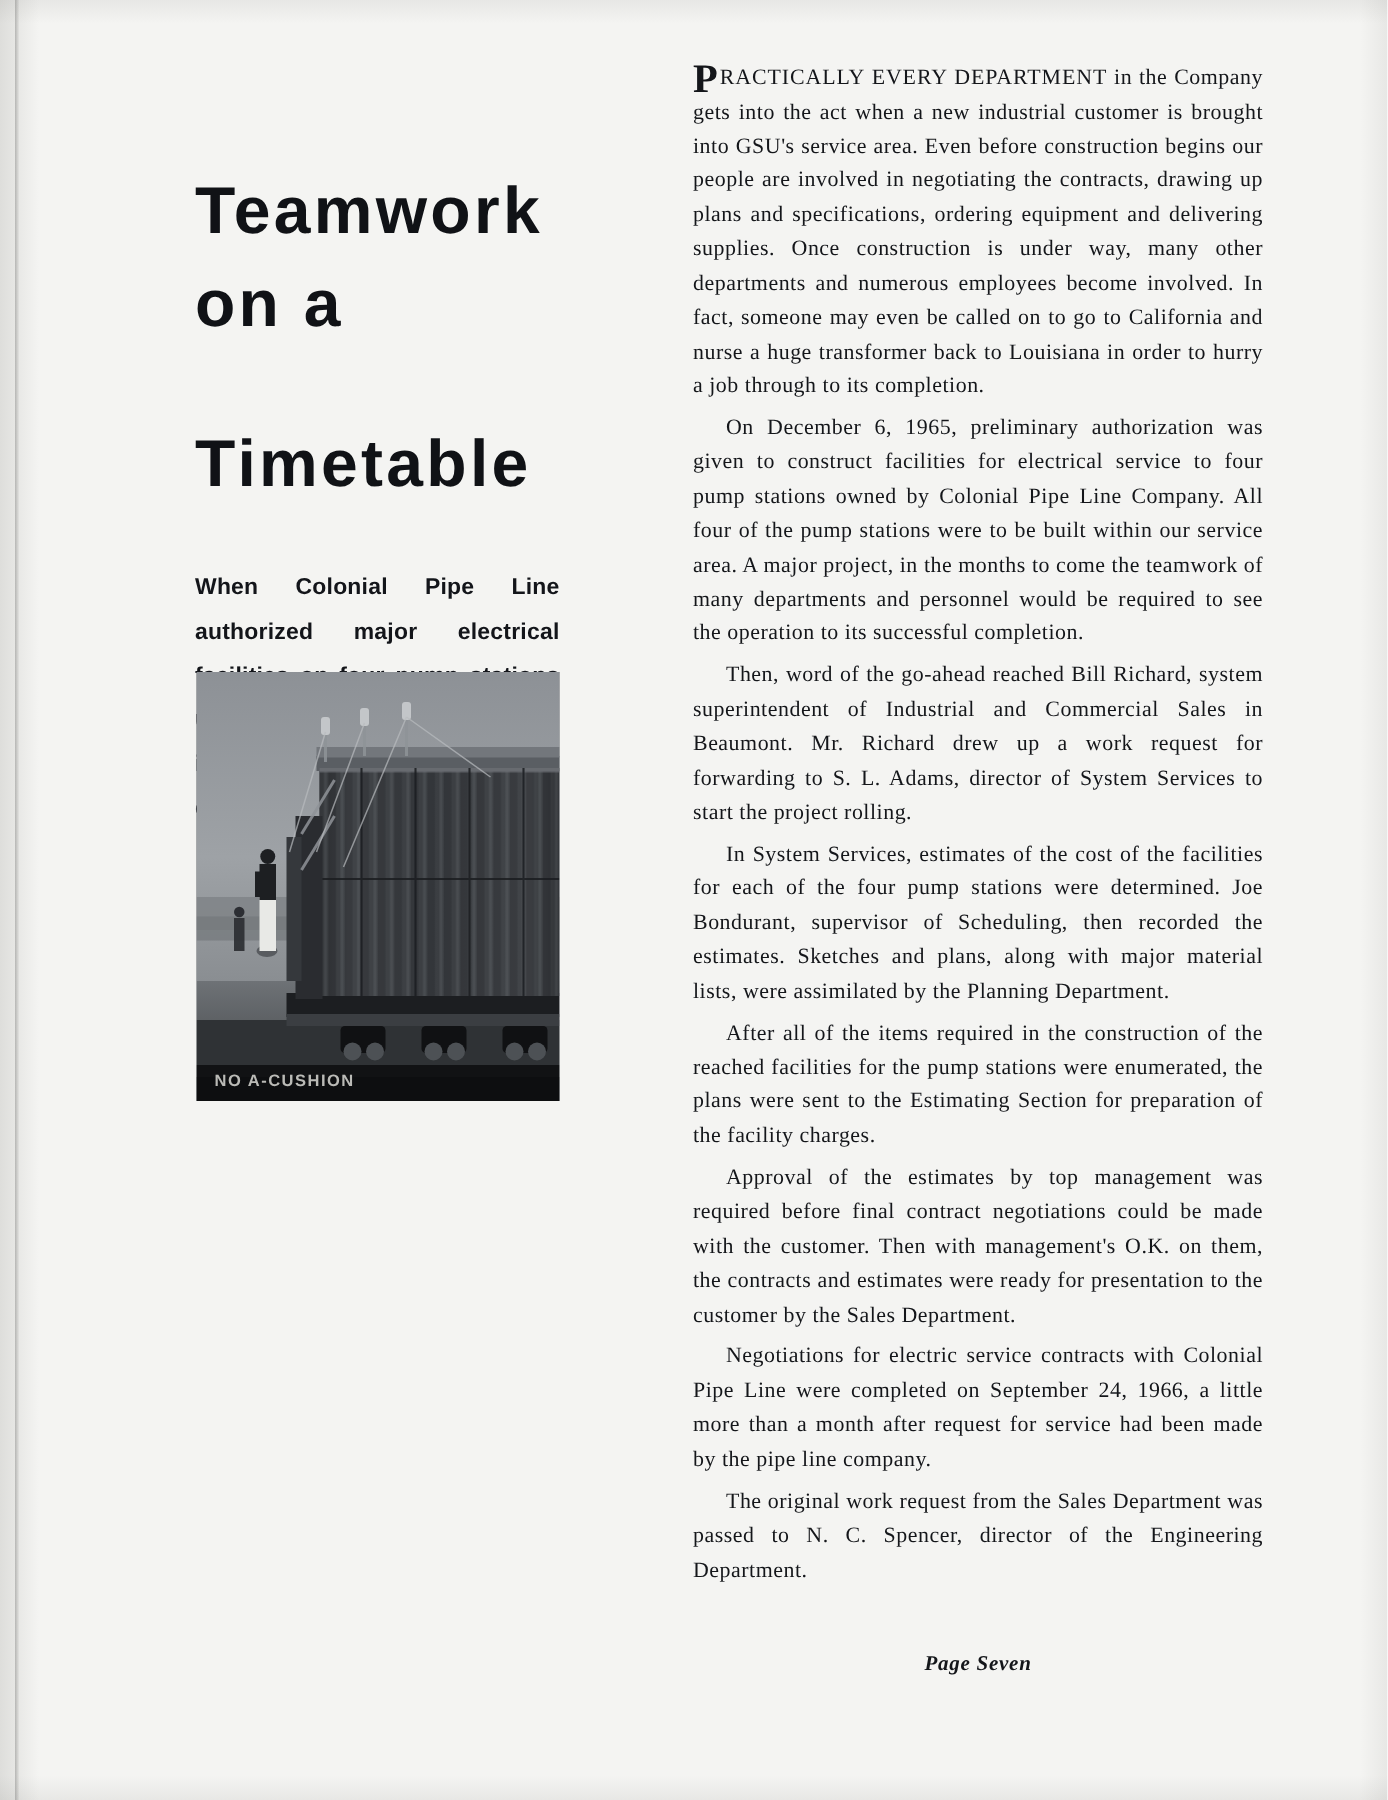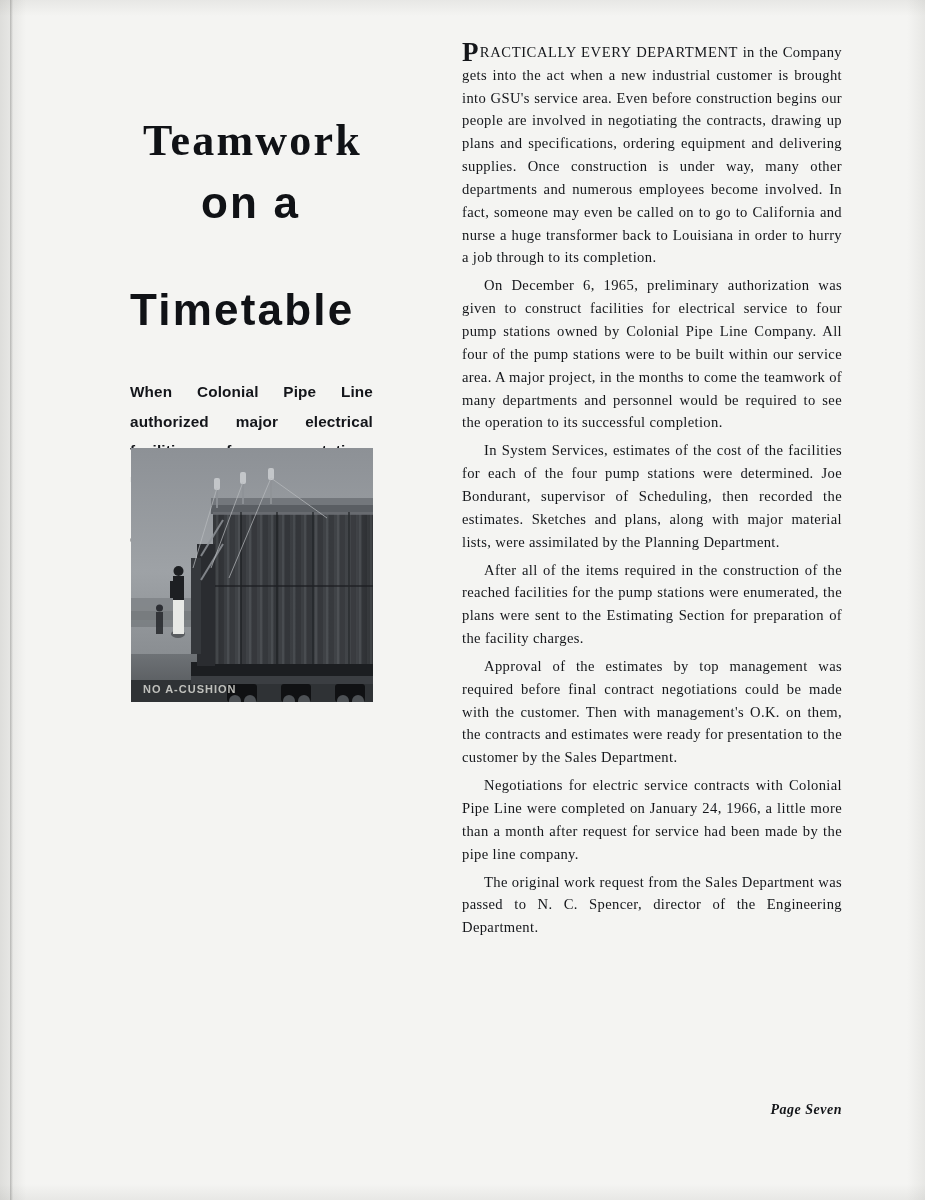--- a/index.html
+++ b/index.html
@@ -60,7 +60,7 @@
     color: #101216;
     margin: 0;
   }
-  .headline .l1 { display: block; text-align: center; font-family: Liberation Serif, serif; }
+  .headline .l1 { display: block; text-align: left; }
   .headline .l2 { display: block; text-align: center; padding-right: 4px; }
   .headline .l3 { display: block; text-align: left; margin-top: 44px; }
 

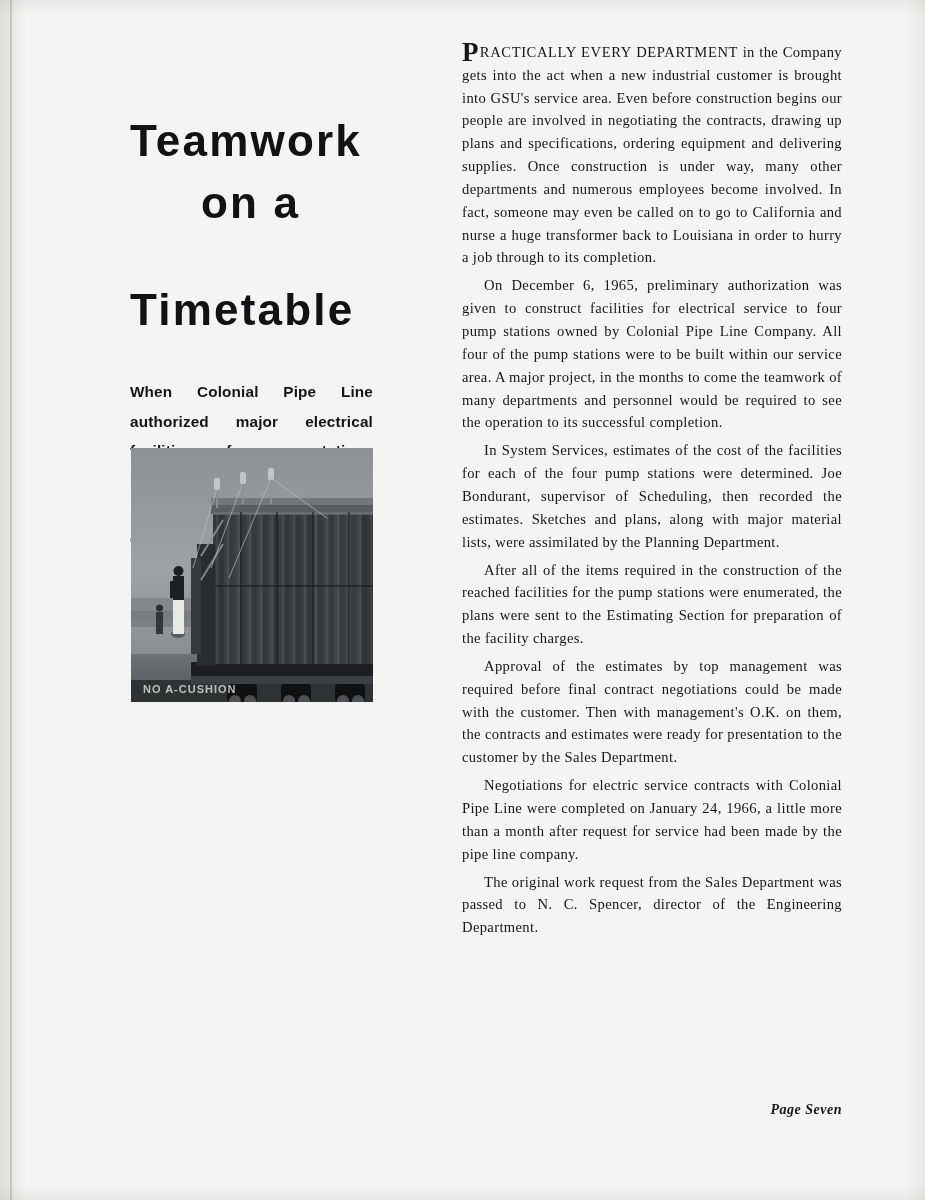--- a/index.html
+++ b/index.html
@@ -61,7 +61,7 @@
     margin: 0;
   }
   .headline .l1 { display: block; text-align: left; }
-  .headline .l2 { display: block; text-align: center; padding-right: 4px; }
+  .headline .l2 { display: block; text-align: left; padding-right: 4px; }
   .headline .l3 { display: block; text-align: left; margin-top: 44px; }
 
   .deck {

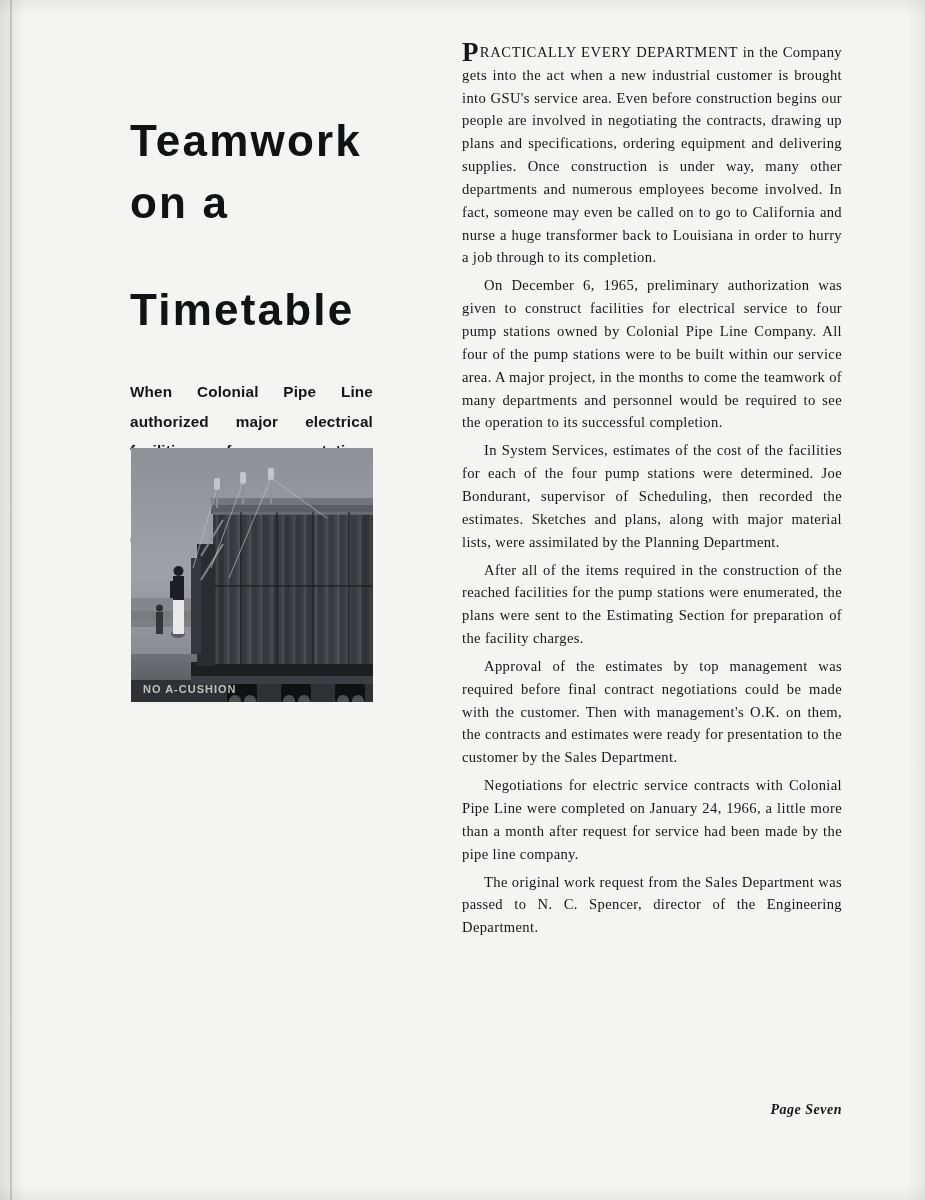--- a/index.html
+++ b/index.html
@@ -276,6 +276,7 @@
     <p class="body-p first"><span class="dropcap">P</span><span class="smallcaps">RACTICALLY EVERY DEPARTMENT</span><span> in the Company gets into the act when a new industrial customer is brought into GSU's service area. Even before construction begins our people are involved in negotiating the contracts, drawing up plans and specifications, ordering equipment and delivering supplies. Once construction is under way, many other departments and numerous employees become involved. In fact, someone may even be called on to go to California and nurse a huge transformer back to Louisiana in order to hurry a job through to its completion.</span></p>
 
     <p class="body-p">On December 6, 1965, preliminary authorization was given to construct facilities for electrical service to four pump stations owned by Colonial Pipe Line Company. All four of the pump stations were to be built within our service area. A major project, in the months to come the teamwork of many departments and personnel would be required to see the operation to its successful completion.</p>
+    <p class="body-p">Then, word of the go-ahead reached Bill Richard, system superintendent of Industrial and Commercial Sales in Beaumont. Mr. Richard drew up a work request for forwarding to S. L. Adams, director of System Services to start the project rolling.</p>
     <p class="body-p">In System Services, estimates of the cost of the facilities for each of the four pump stations were determined. Joe Bondurant, supervisor of Scheduling, then recorded the estimates. Sketches and plans, along with major material lists, were assimilated by the Planning Department.</p>
     <p class="body-p">After all of the items required in the construction of the reached facilities for the pump stations were enumerated, the plans were sent to the Estimating Section for preparation of the facility charges.</p>
     <p class="body-p">Approval of the estimates by top management was required before final contract negotiations could be made with the customer. Then with management's O.K. on them, the contracts and estimates were ready for presentation to the customer by the Sales Department.</p>

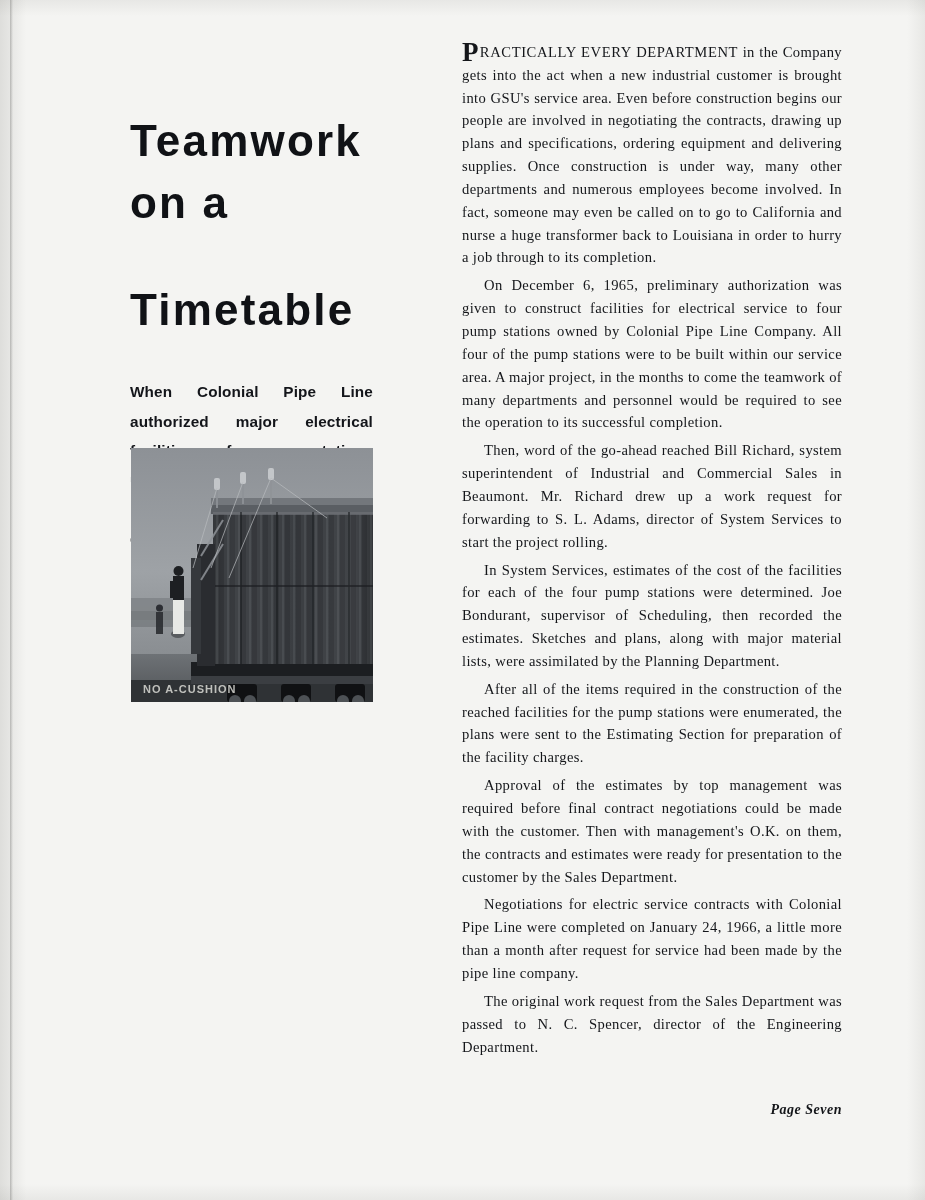--- a/index.html
+++ b/index.html
@@ -83,7 +83,7 @@
     left: 131px;
     top: 448px;
     width: 242px;
-    height: 254px;
+    height: 286px;
     overflow: hidden;
     background: #5d6166;
   }

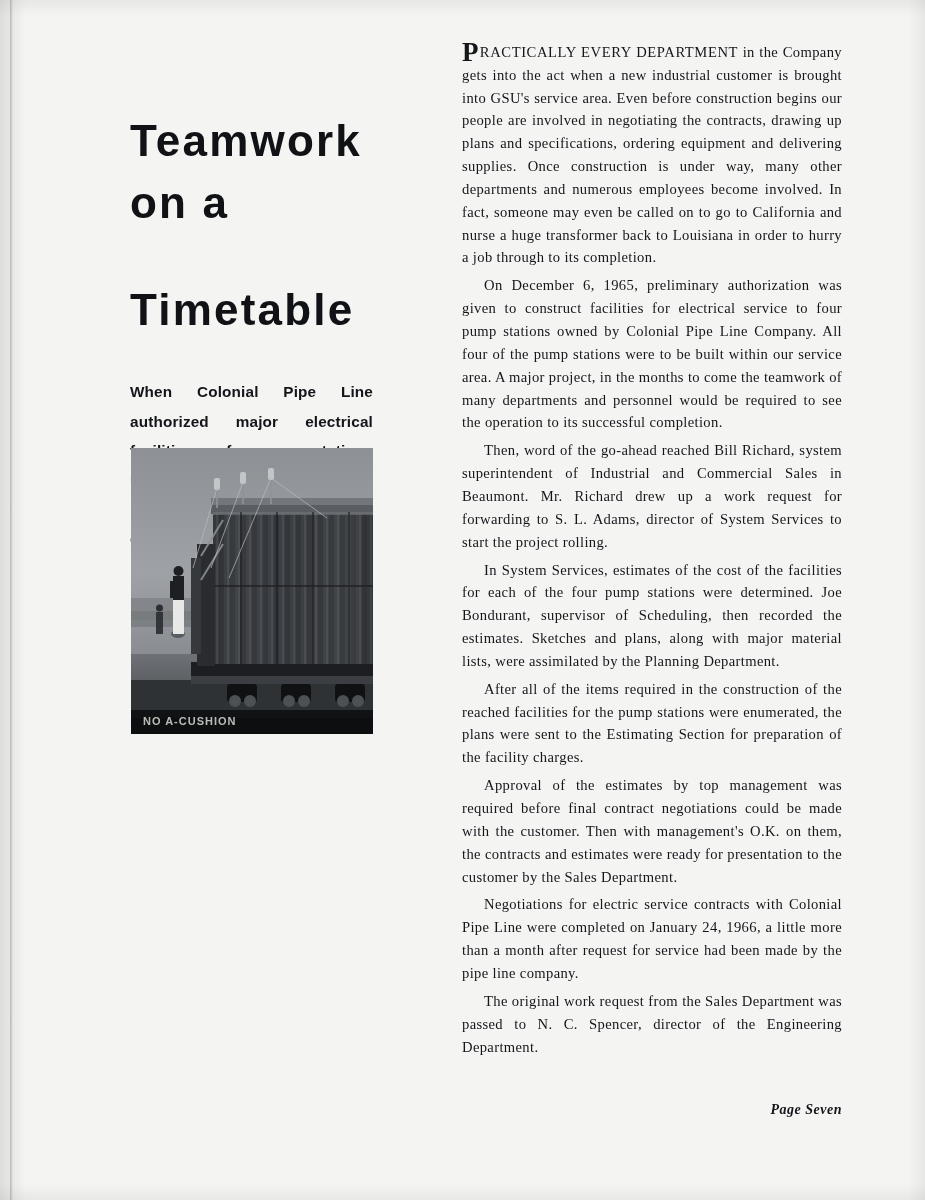--- a/index.html
+++ b/index.html
@@ -280,7 +280,7 @@
     <p class="body-p">In System Services, estimates of the cost of the facilities for each of the four pump stations were determined. Joe Bondurant, supervisor of Scheduling, then recorded the estimates. Sketches and plans, along with major material lists, were assimilated by the Planning Department.</p>
     <p class="body-p">After all of the items required in the construction of the reached facilities for the pump stations were enumerated, the plans were sent to the Estimating Section for preparation of the facility charges.</p>
     <p class="body-p">Approval of the estimates by top management was required before final contract negotiations could be made with the customer. Then with management's O.K. on them, the contracts and estimates were ready for presentation to the customer by the Sales Department.</p>
-    <p class="body-p">Negotiations for electric service contracts with Colonial Pipe Line were completed on January 24, 1966, a little more than a month after request for service had been made by the pipe line company.</p>
+    <p class="body-p">Negotiations for electric service contracts with Colonial Pipe Line were completed on September 24, 1966, a little more than a month after request for service had been made by the pipe line company.</p>
     <p class="body-p">The original work request from the Sales Department was passed to N. C. Spencer, director of the Engineering Department.</p>
 
   </div>

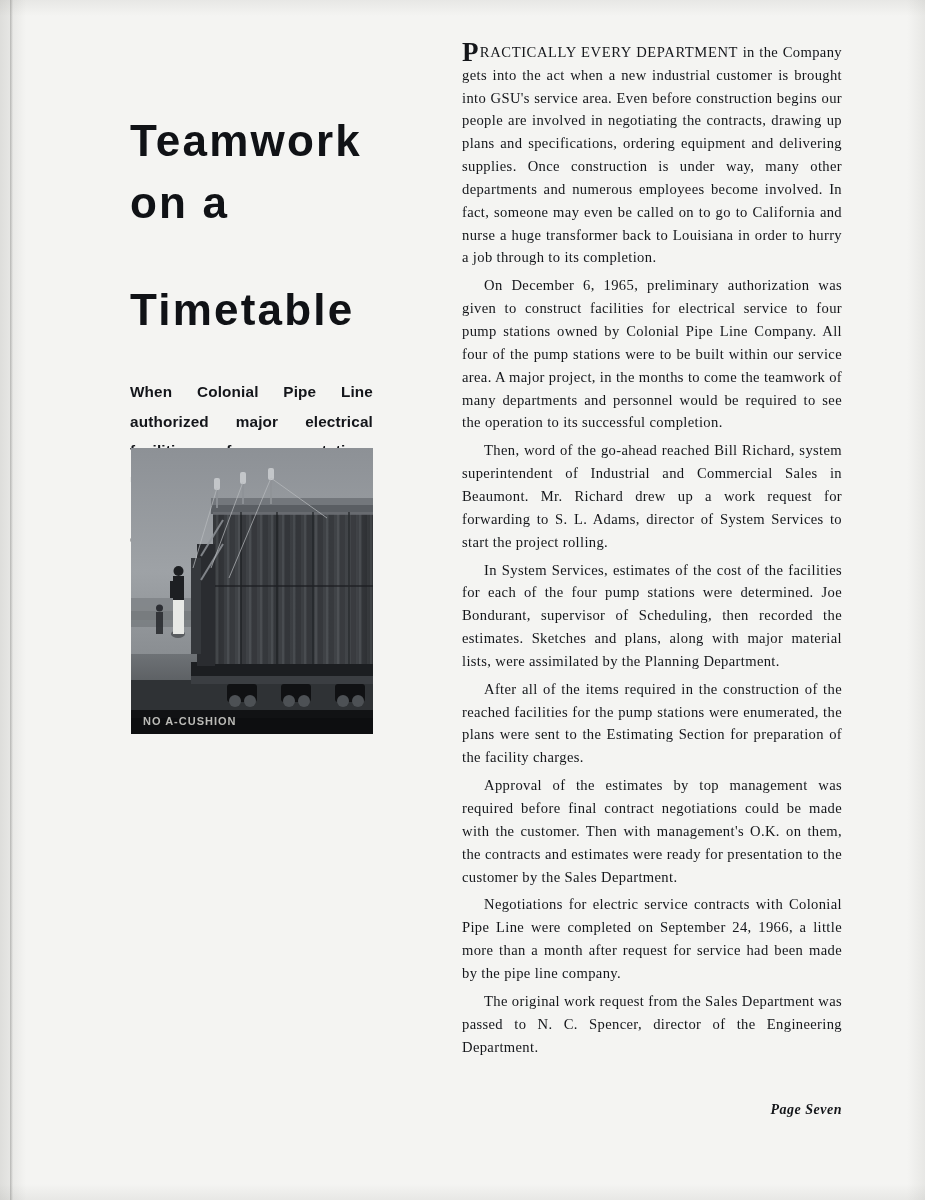--- a/index.html
+++ b/index.html
@@ -138,7 +138,7 @@
     left: 462px;
     top: 1102px;
     width: 380px;
-    text-align: right;
+    text-align: center;
     font-family: "Liberation Serif", serif;
     font-style: italic;
     font-weight: bold;

